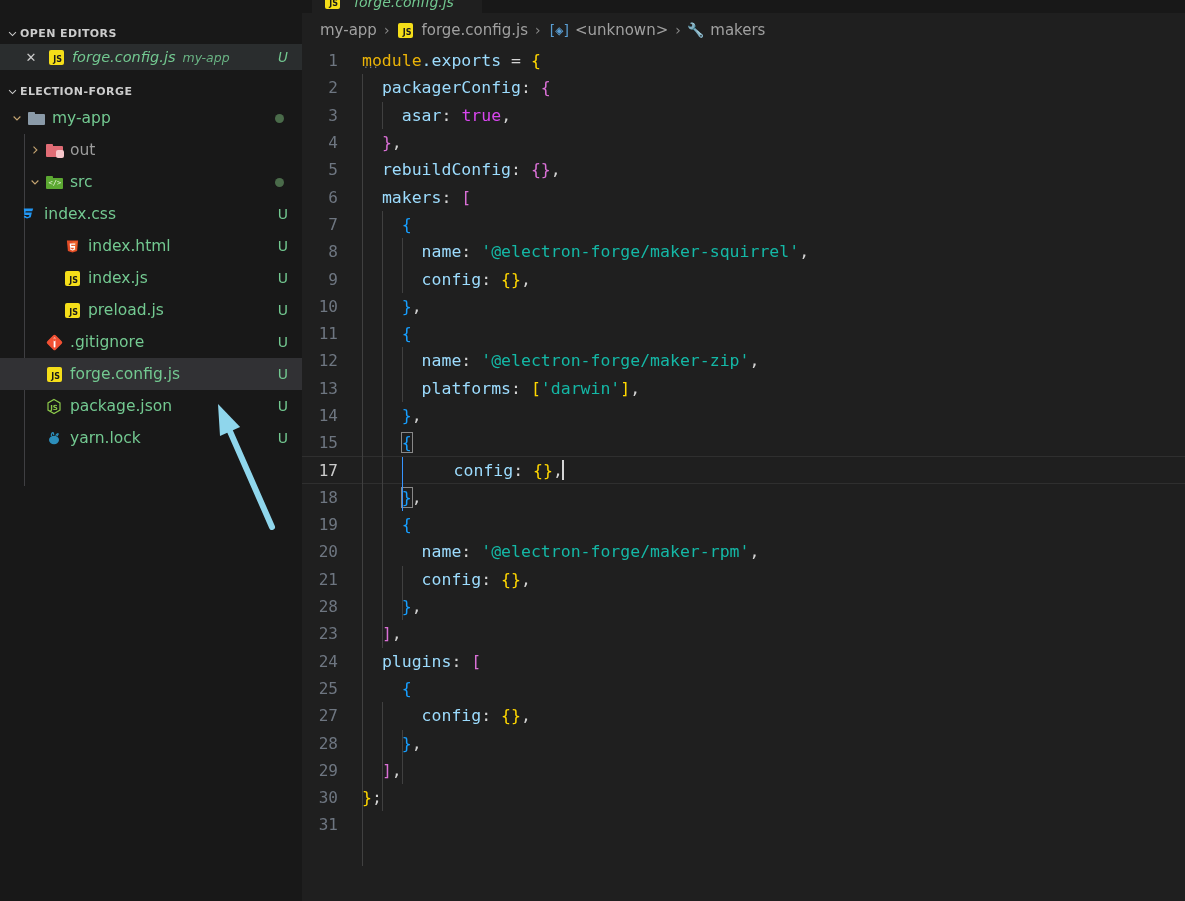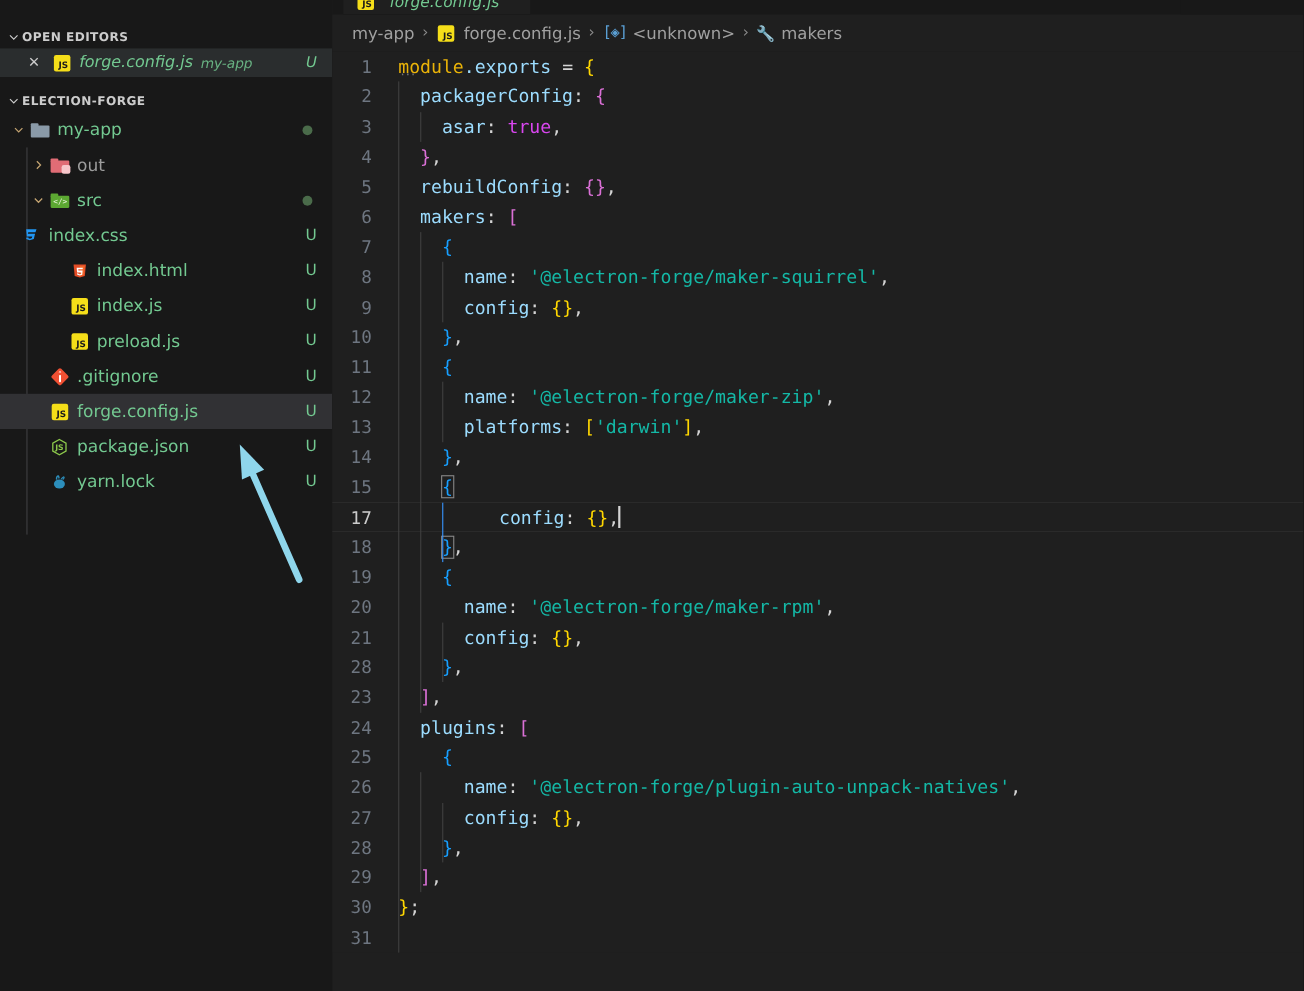--- a/index.html
+++ b/index.html
@@ -408,7 +408,6 @@
         <div class="line"><span class="lno">23</span><span class="ltext"><span class="t-white">  </span><span class="t-p">]</span><span class="t-white">,</span></span></div>
         <div class="line"><span class="lno">24</span><span class="ltext"><span class="t-white">  </span><span class="t-prop">plugins</span><span class="t-white">: </span><span class="t-p">[</span></span></div>
         <div class="line"><span class="lno">25</span><span class="ltext"><span class="t-white">    </span><span class="t-b">{</span></span></div>
-        <div class="line"><span class="lno">26</span><span class="ltext"><span class="t-white">      </span><span class="t-prop">name</span><span class="t-white">: </span><span class="t-str">'@electron-forge/plugin-auto-unpack-natives'</span><span class="t-white">,</span></span></div>
         <div class="line"><span class="lno">27</span><span class="ltext"><span class="t-white">      </span><span class="t-prop">config</span><span class="t-white">: </span><span class="t-y">{}</span><span class="t-white">,</span></span></div>
         <div class="line"><span class="lno">28</span><span class="ltext"><span class="t-white">    </span><span class="t-b">}</span><span class="t-white">,</span></span></div>
         <div class="line"><span class="lno">29</span><span class="ltext"><span class="t-white">  </span><span class="t-p">]</span><span class="t-white">,</span></span></div>

